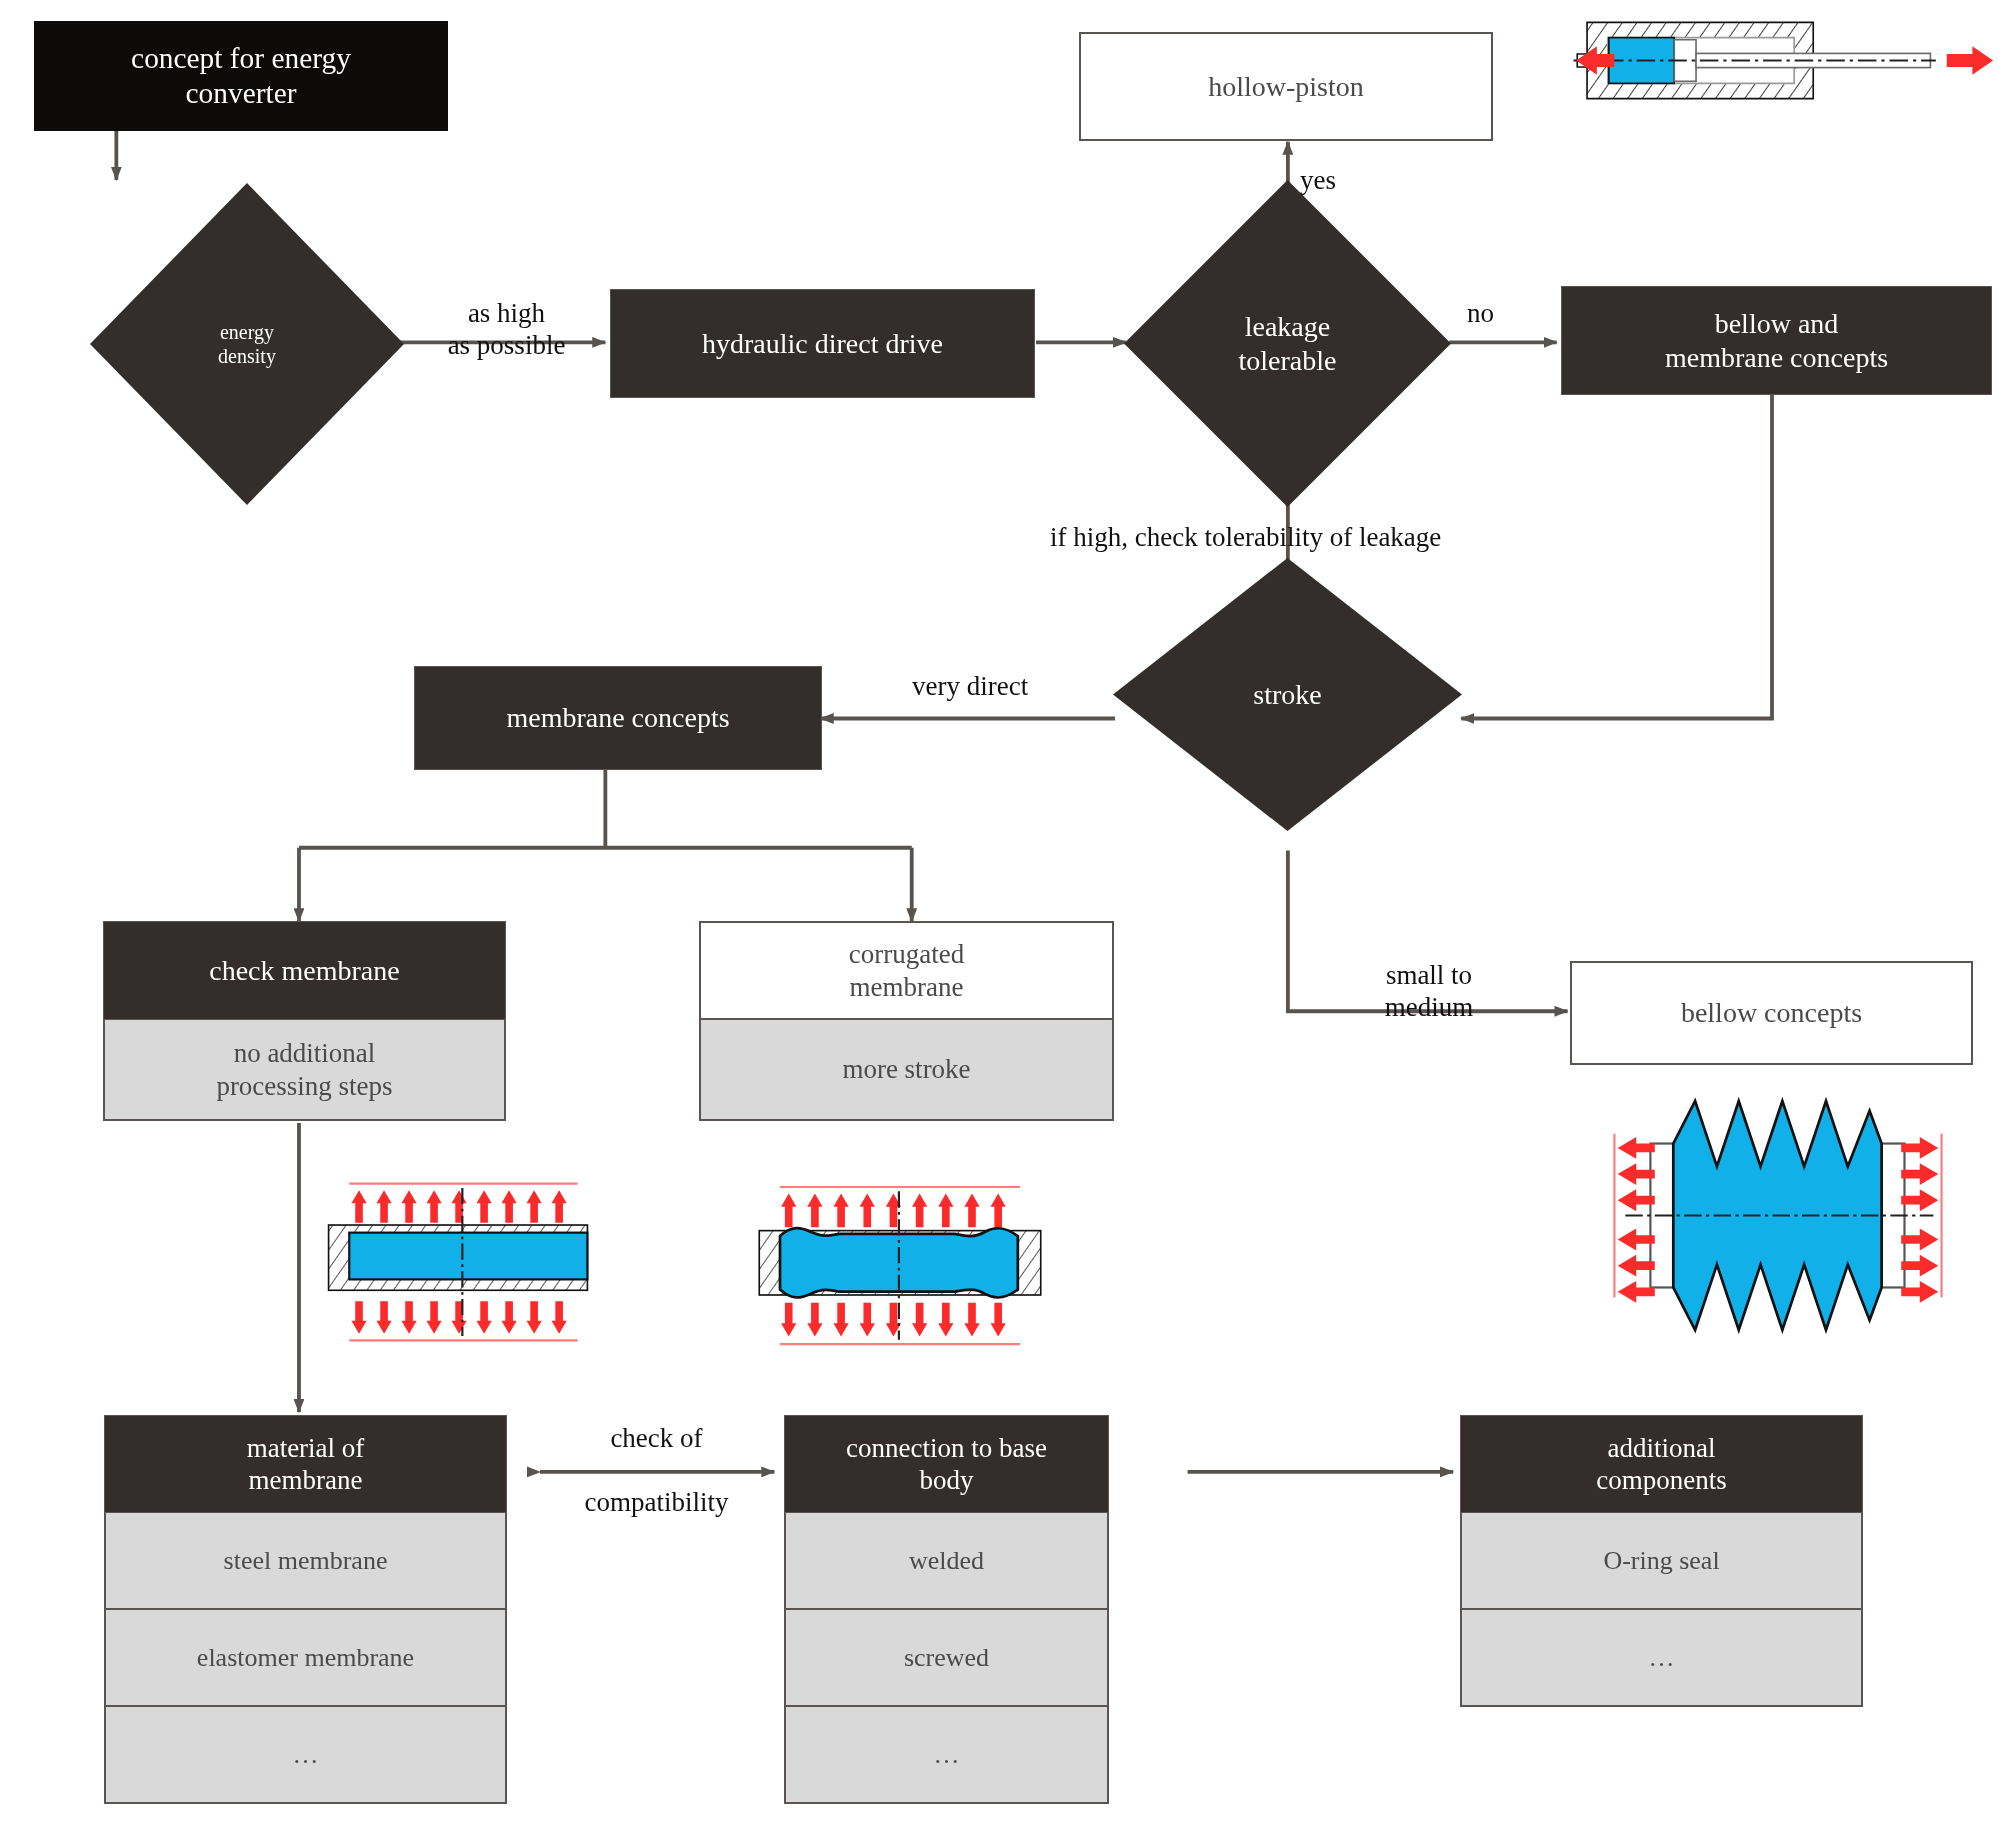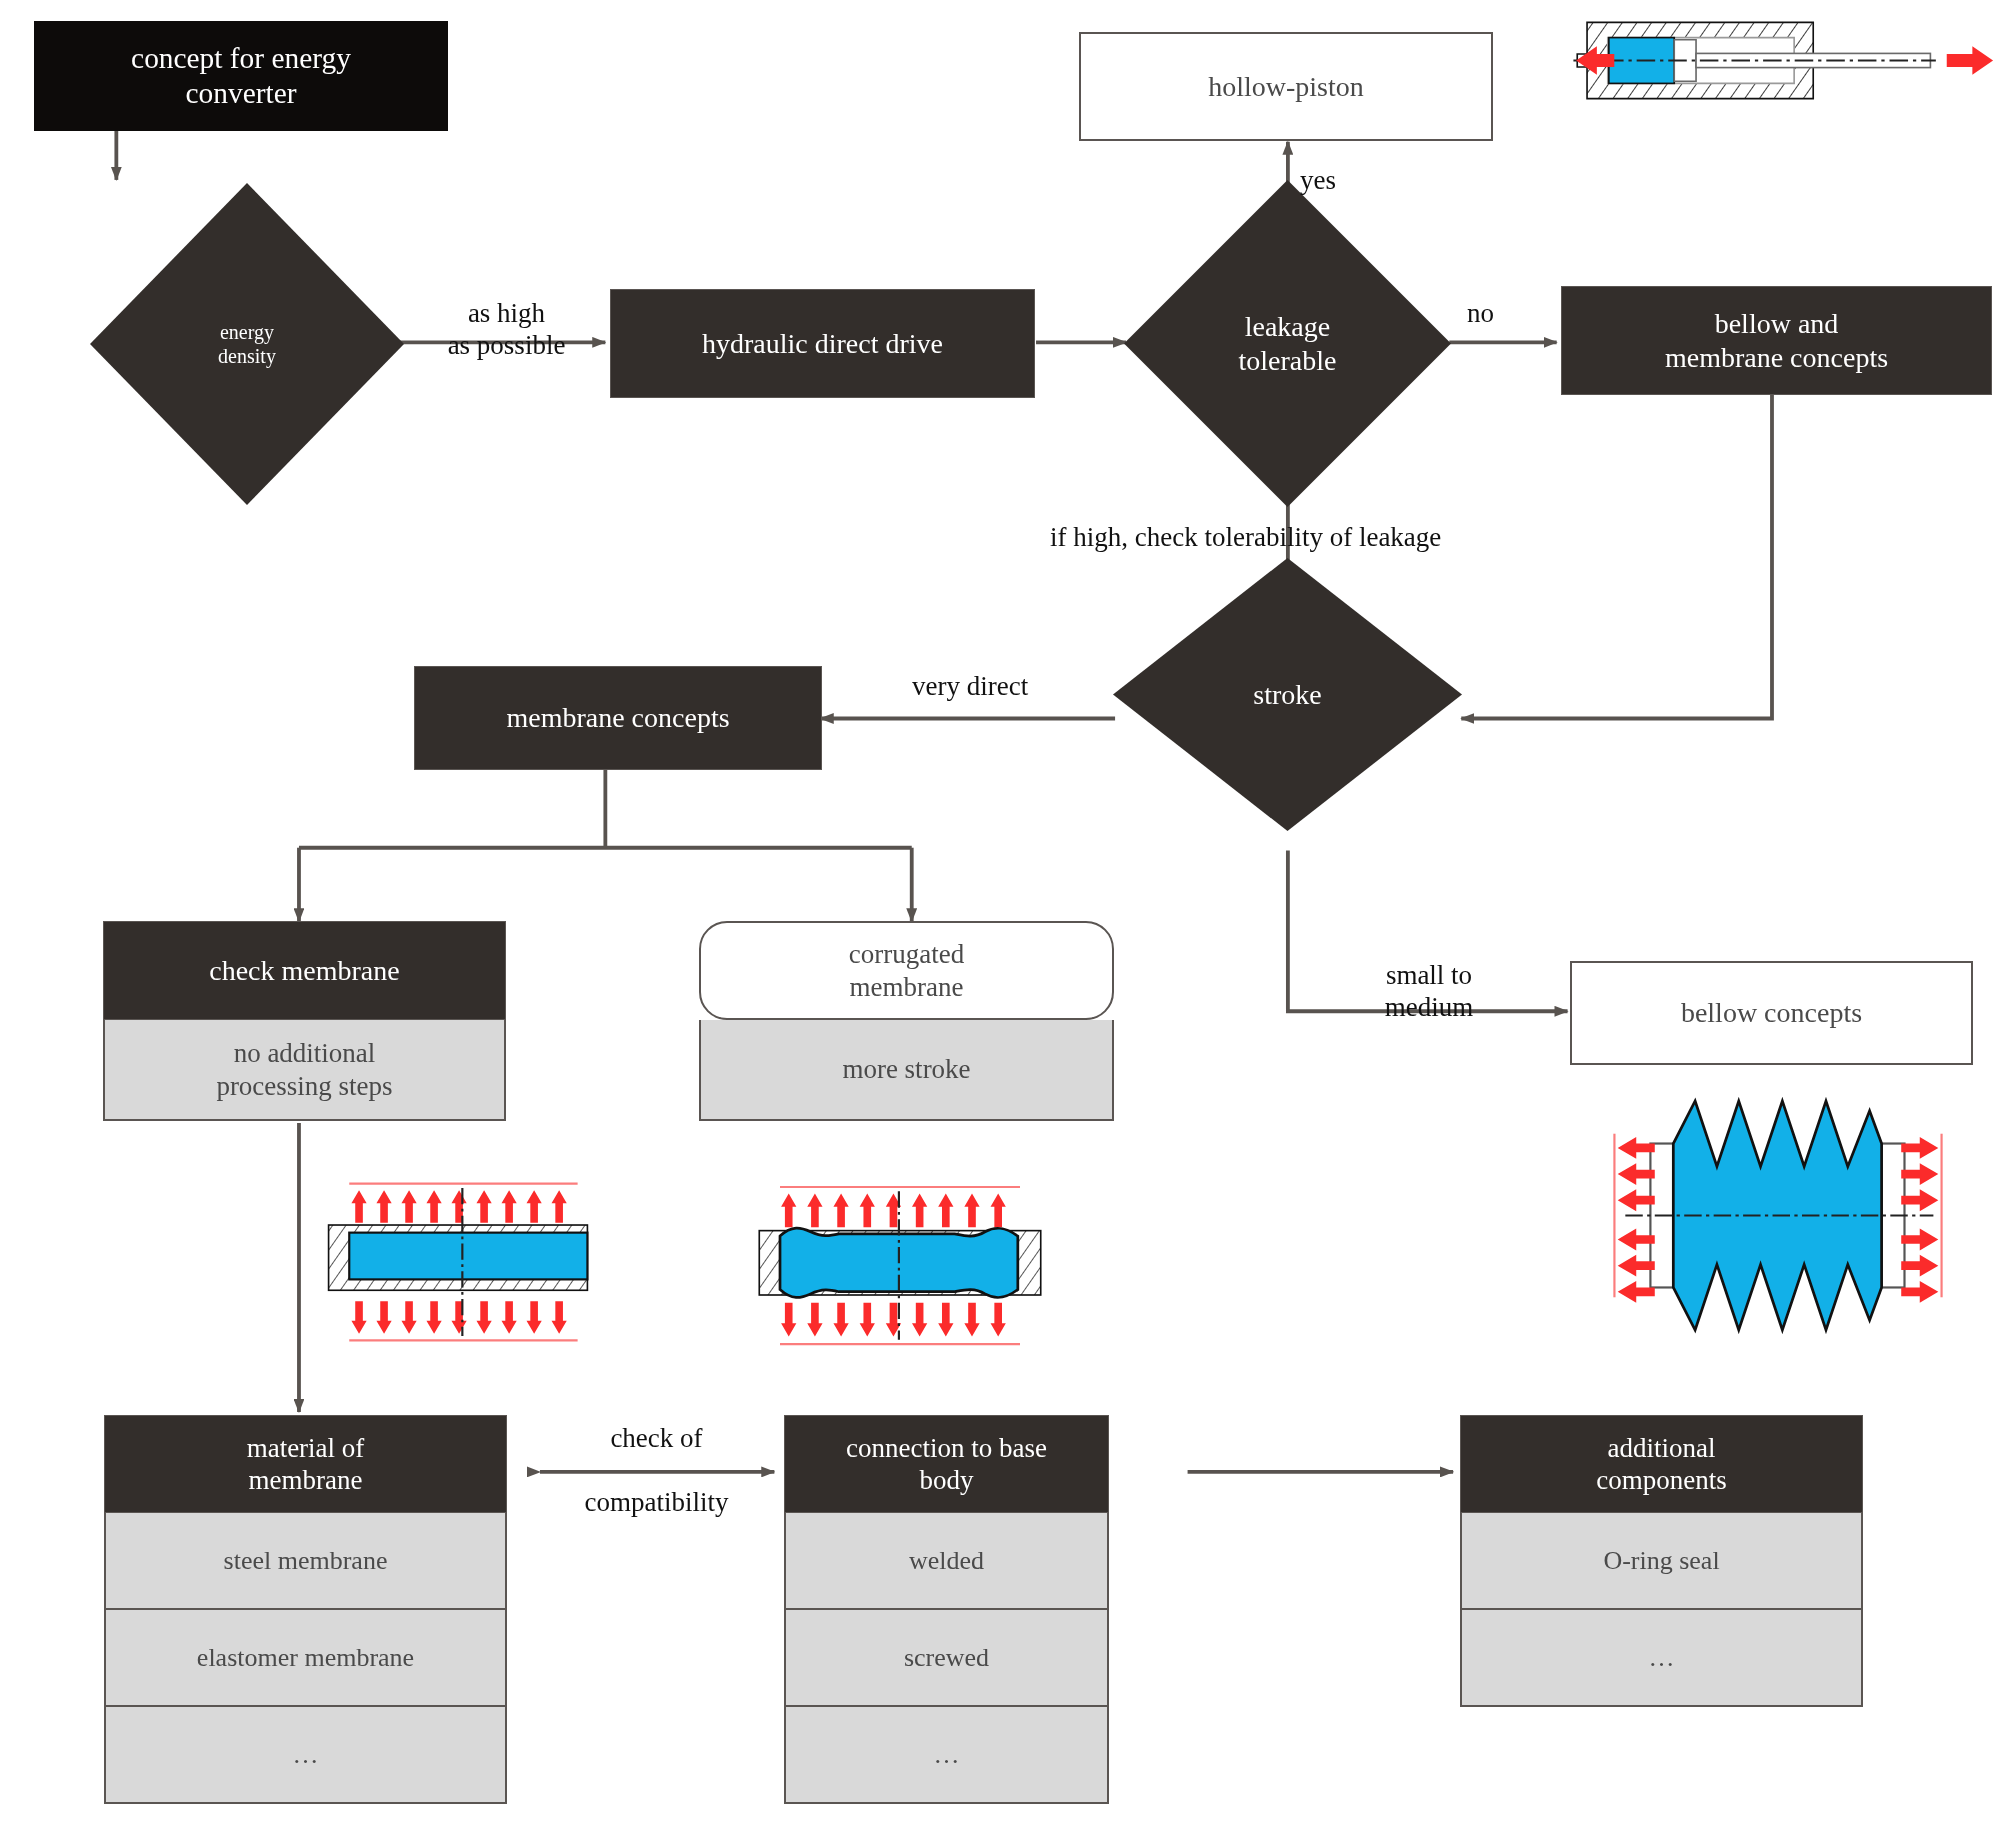--- a/index.html
+++ b/index.html
@@ -168,7 +168,7 @@
   </div>
 
   <div class="tbl" style="left:699px;top:921px;width:415px;">
-    <div class="hdr box-white" style="height:99px;font-size:27px;line-height:1.2;border-radius:28px;">
+    <div class="hdr box-white" style="height:99px;font-size:27px;line-height:1.2;">
       <div>
         <div>corrugated</div>
         <div>membrane</div>

